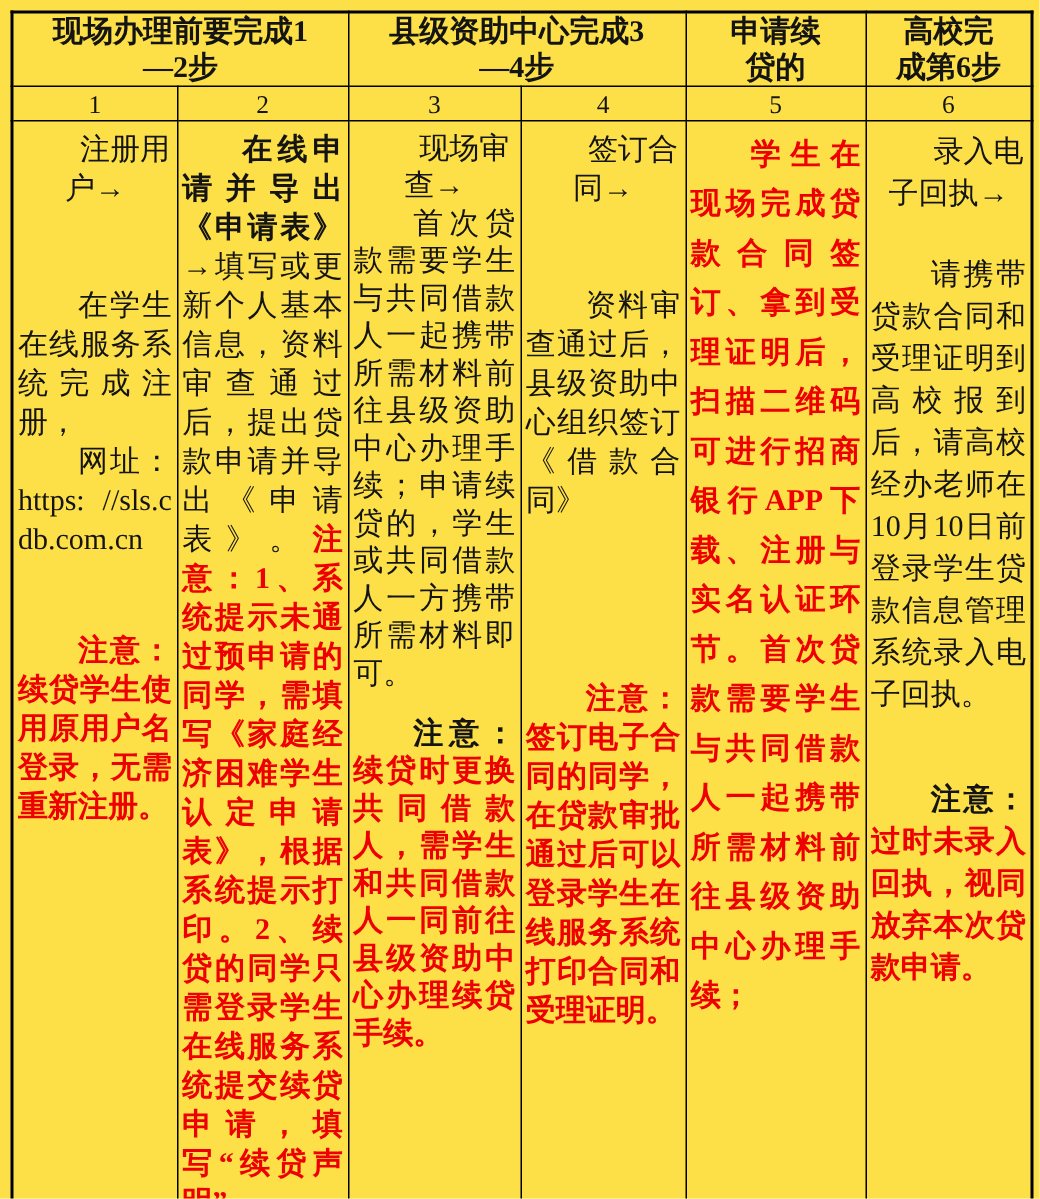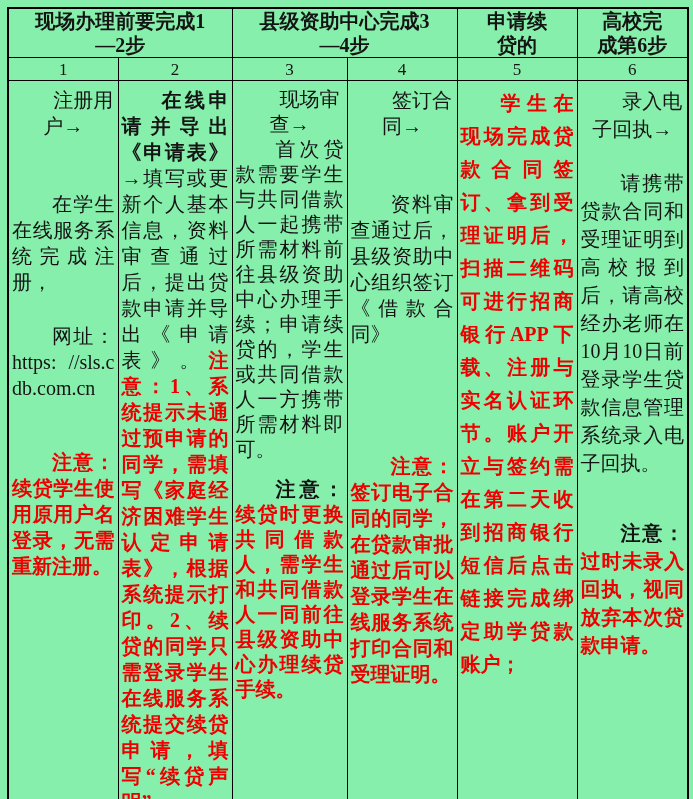--- a/index.html
+++ b/index.html
@@ -10,7 +10,7 @@
     color:#141414;
     position:relative;
   }
-  .page { position:absolute; inset:0; background:#86efac; }
+  .page { position:absolute; inset:0; background:#fde047; }
   table.process-table {
     position:absolute; left:7px; top:7px;
     width:680px; height:783px;

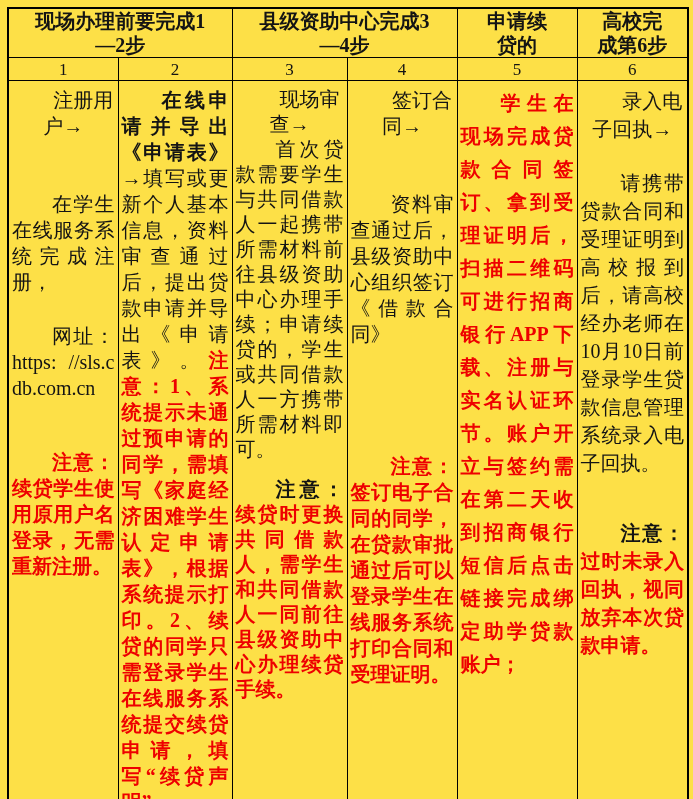--- a/index.html
+++ b/index.html
@@ -113,7 +113,7 @@
         </td>
 
         <td class="c5">
-          <p class="note mt-flow">学生在现场完成贷款合同签订、拿到受理证明后，扫描二维码可进行招商银行APP下载、注册与实名认证环节。账户开立与签约需在第二天收到招商银行短信后点击链接完成绑定助学贷款账户；</p>
+          <p class="note mt-flow">学生在现场完成贷款合同签订、拿到受理证明后，扫描二维码可进行招商银行APP下载、注册与实名认证环节。首次贷款需要学生与共同借款人一起携带所需材料前往县级资助中心办理手续；</p>
         </td>
 
         <td class="c6">

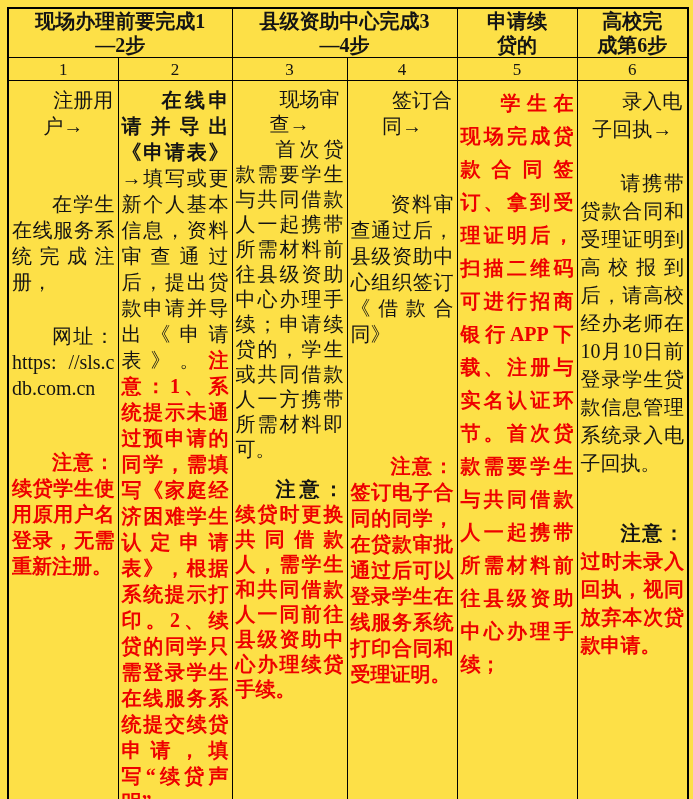--- a/index.html
+++ b/index.html
@@ -57,7 +57,7 @@
   .mt-note-c4 { margin-top:106px; }
   .mt-body-c6 { margin-top:26px; }
   .mt-note-c6 { margin-top:42px; }
-  .url-text { word-break:break-all;margin-top:28px; }
+  .url-text { word-break:break-all; }
 </style>
 </head>
 <body>

